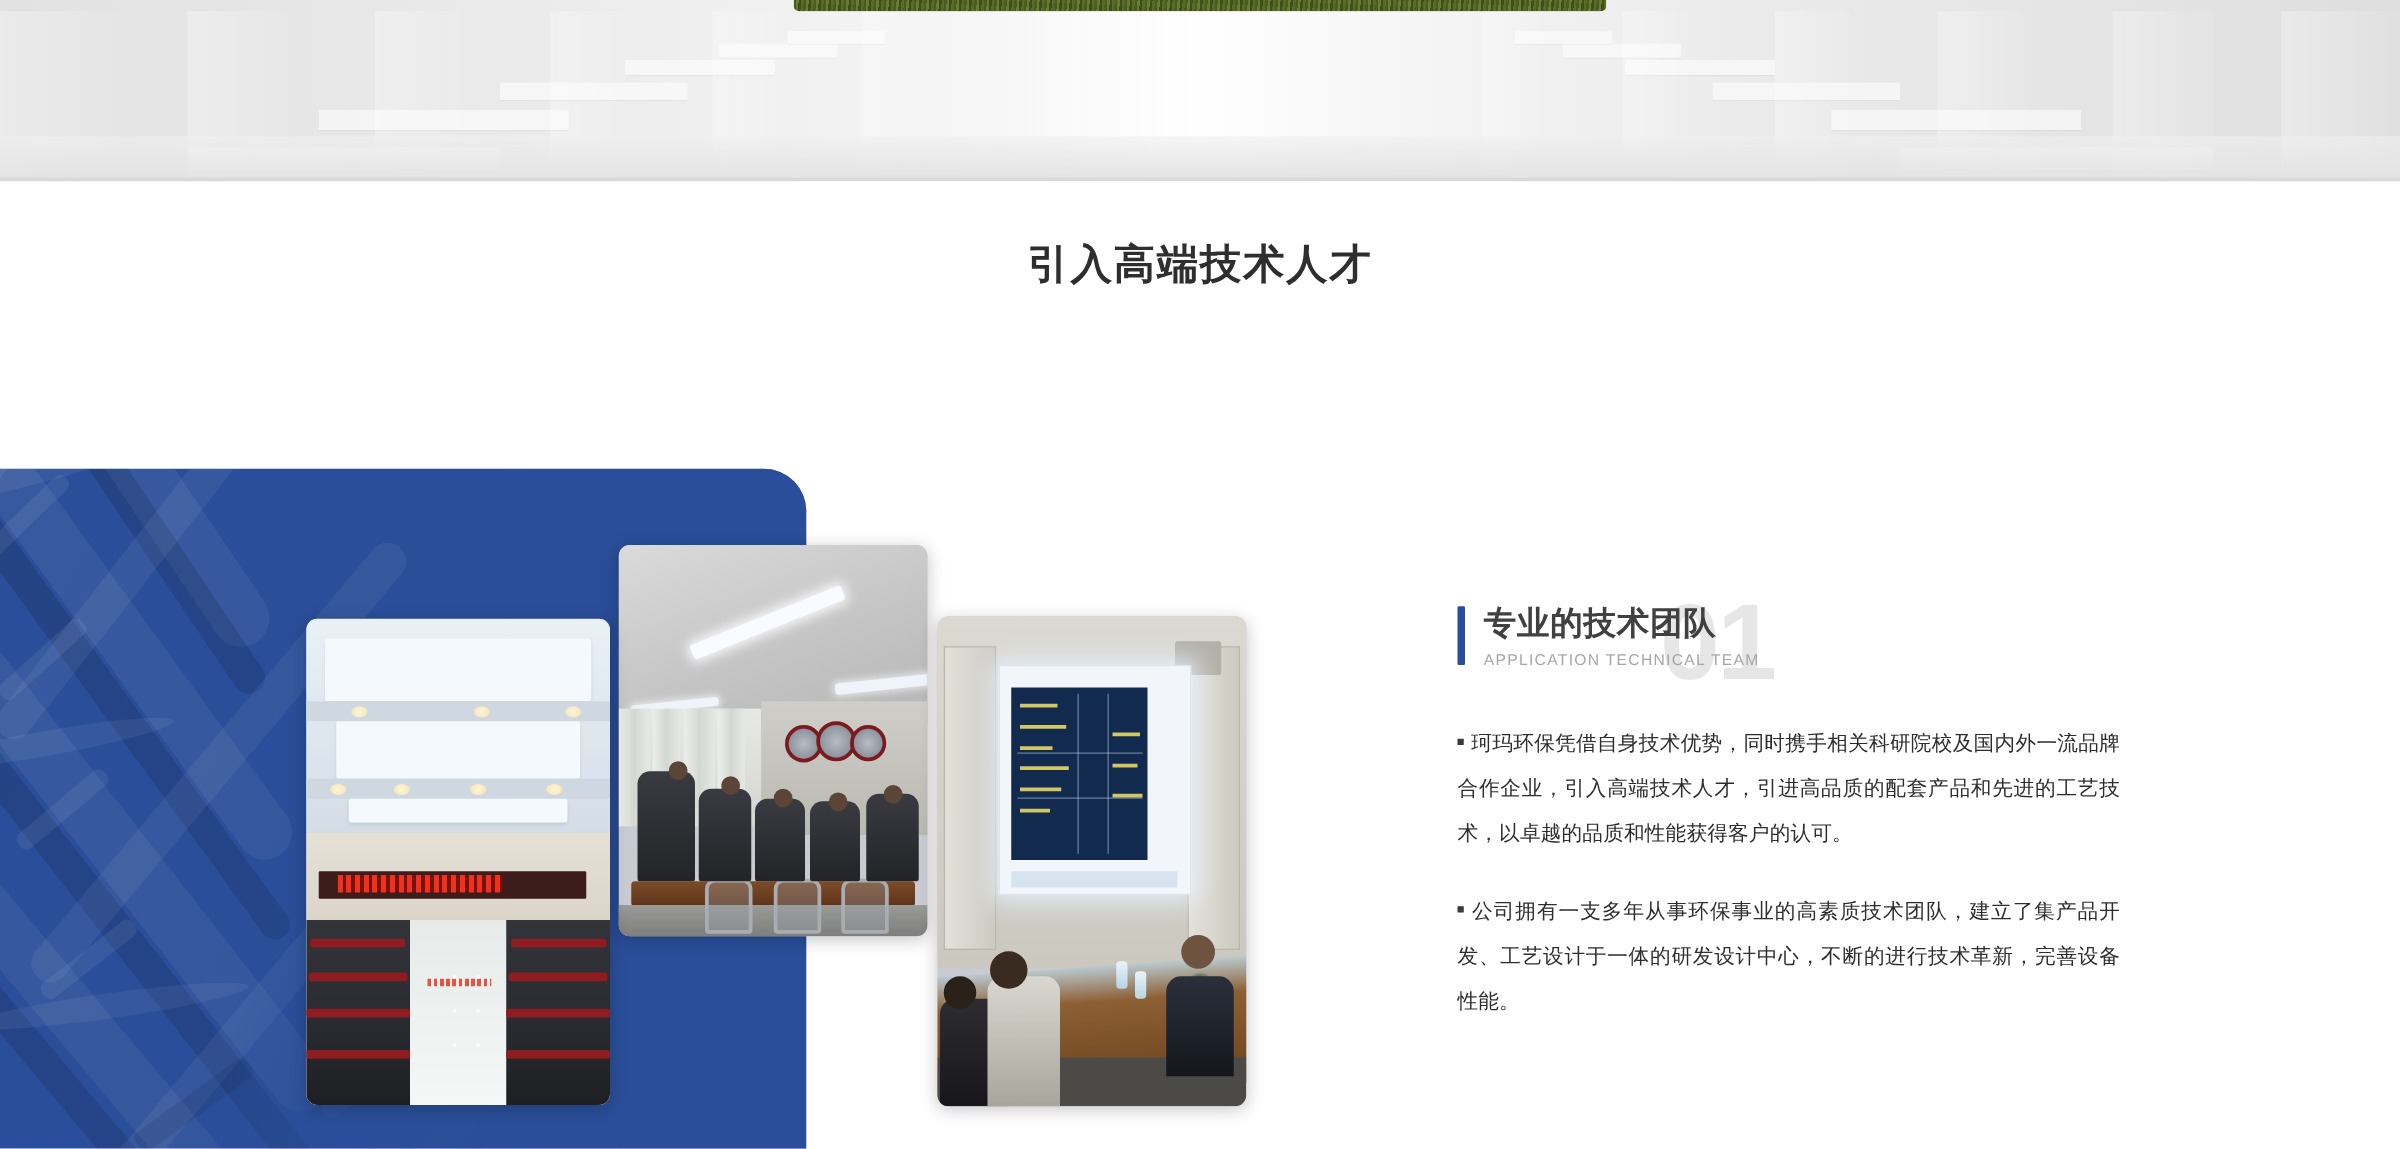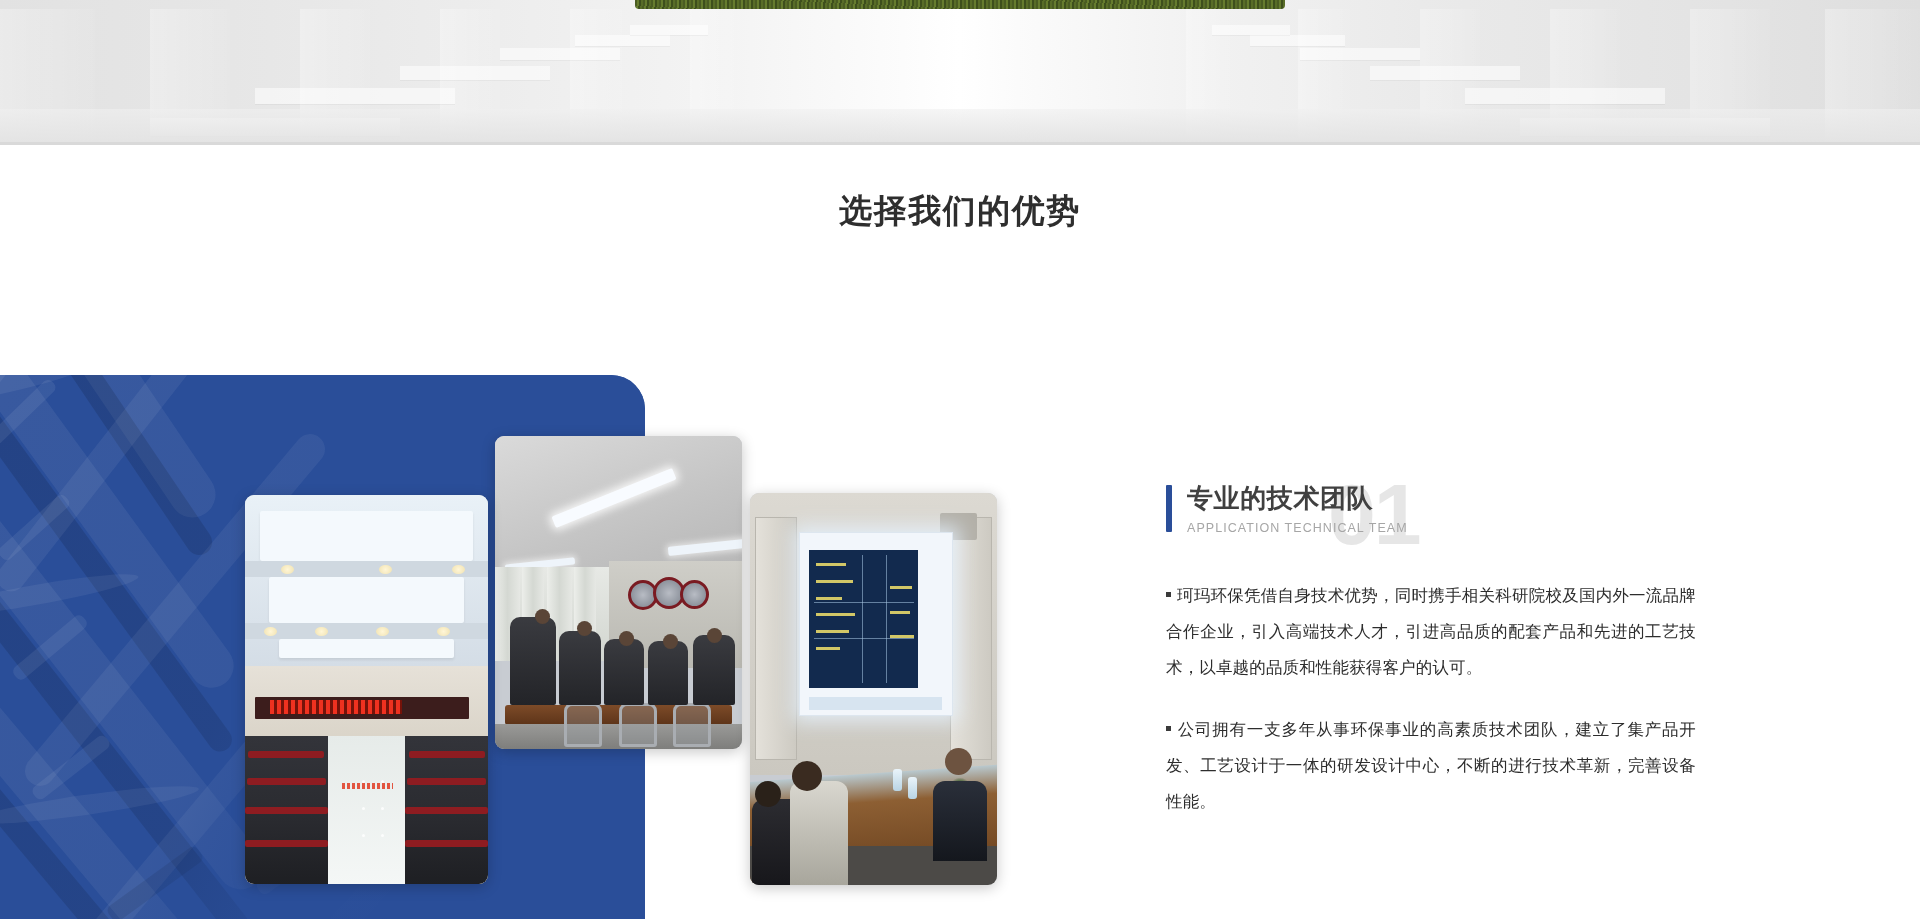--- a/index.html
+++ b/index.html
@@ -255,7 +255,7 @@
   </div>
 
   <div class="sec-head">
-    <div class="sec-title">选择我们的优势</div>
+    <div class="sec-title">引入高端技术人才</div>
   </div>
 
   <div class="blue-panel">

